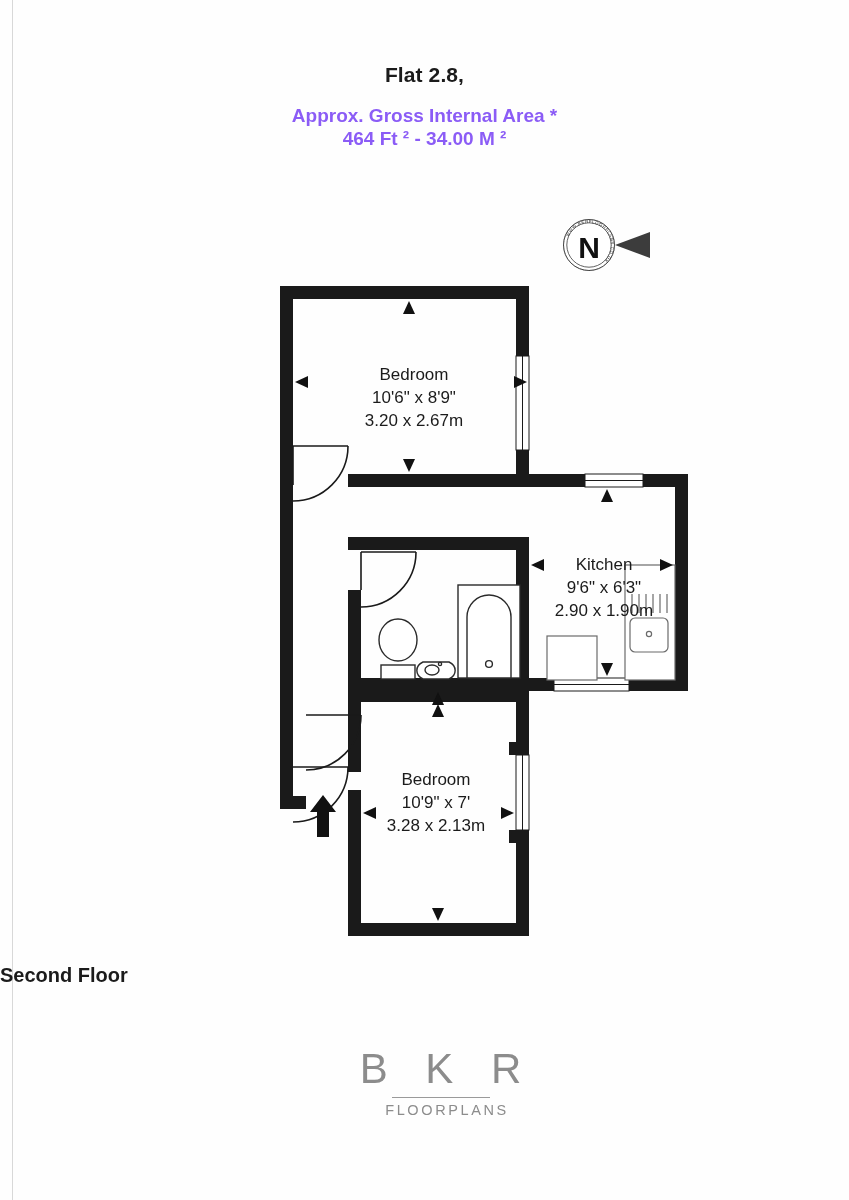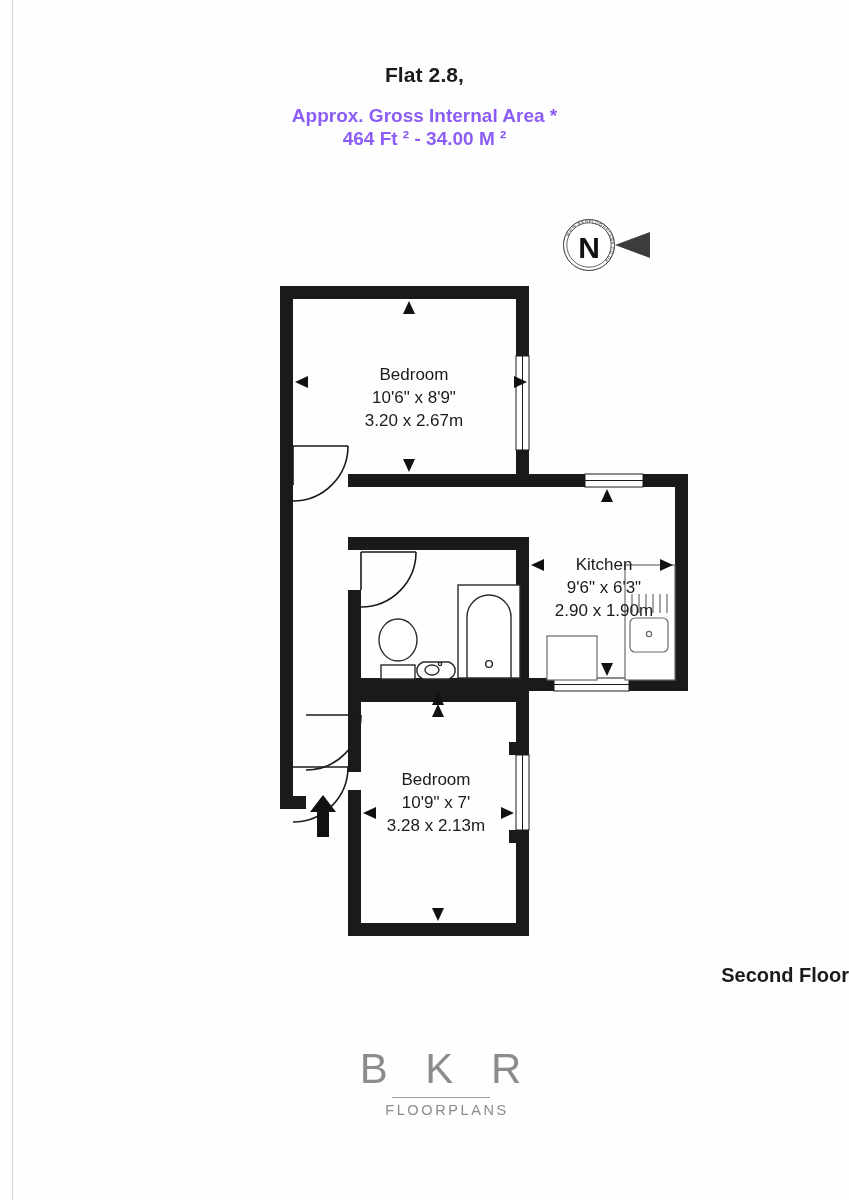--- a/index.html
+++ b/index.html
@@ -64,7 +64,7 @@
   #floor-label {
     position: absolute;
     left: 0; top: 964px; width: 849px;
-    text-align: right;
+    text-align: left;
     font-weight: bold;
     font-size: 20px;
     color: #1b1b1b;

